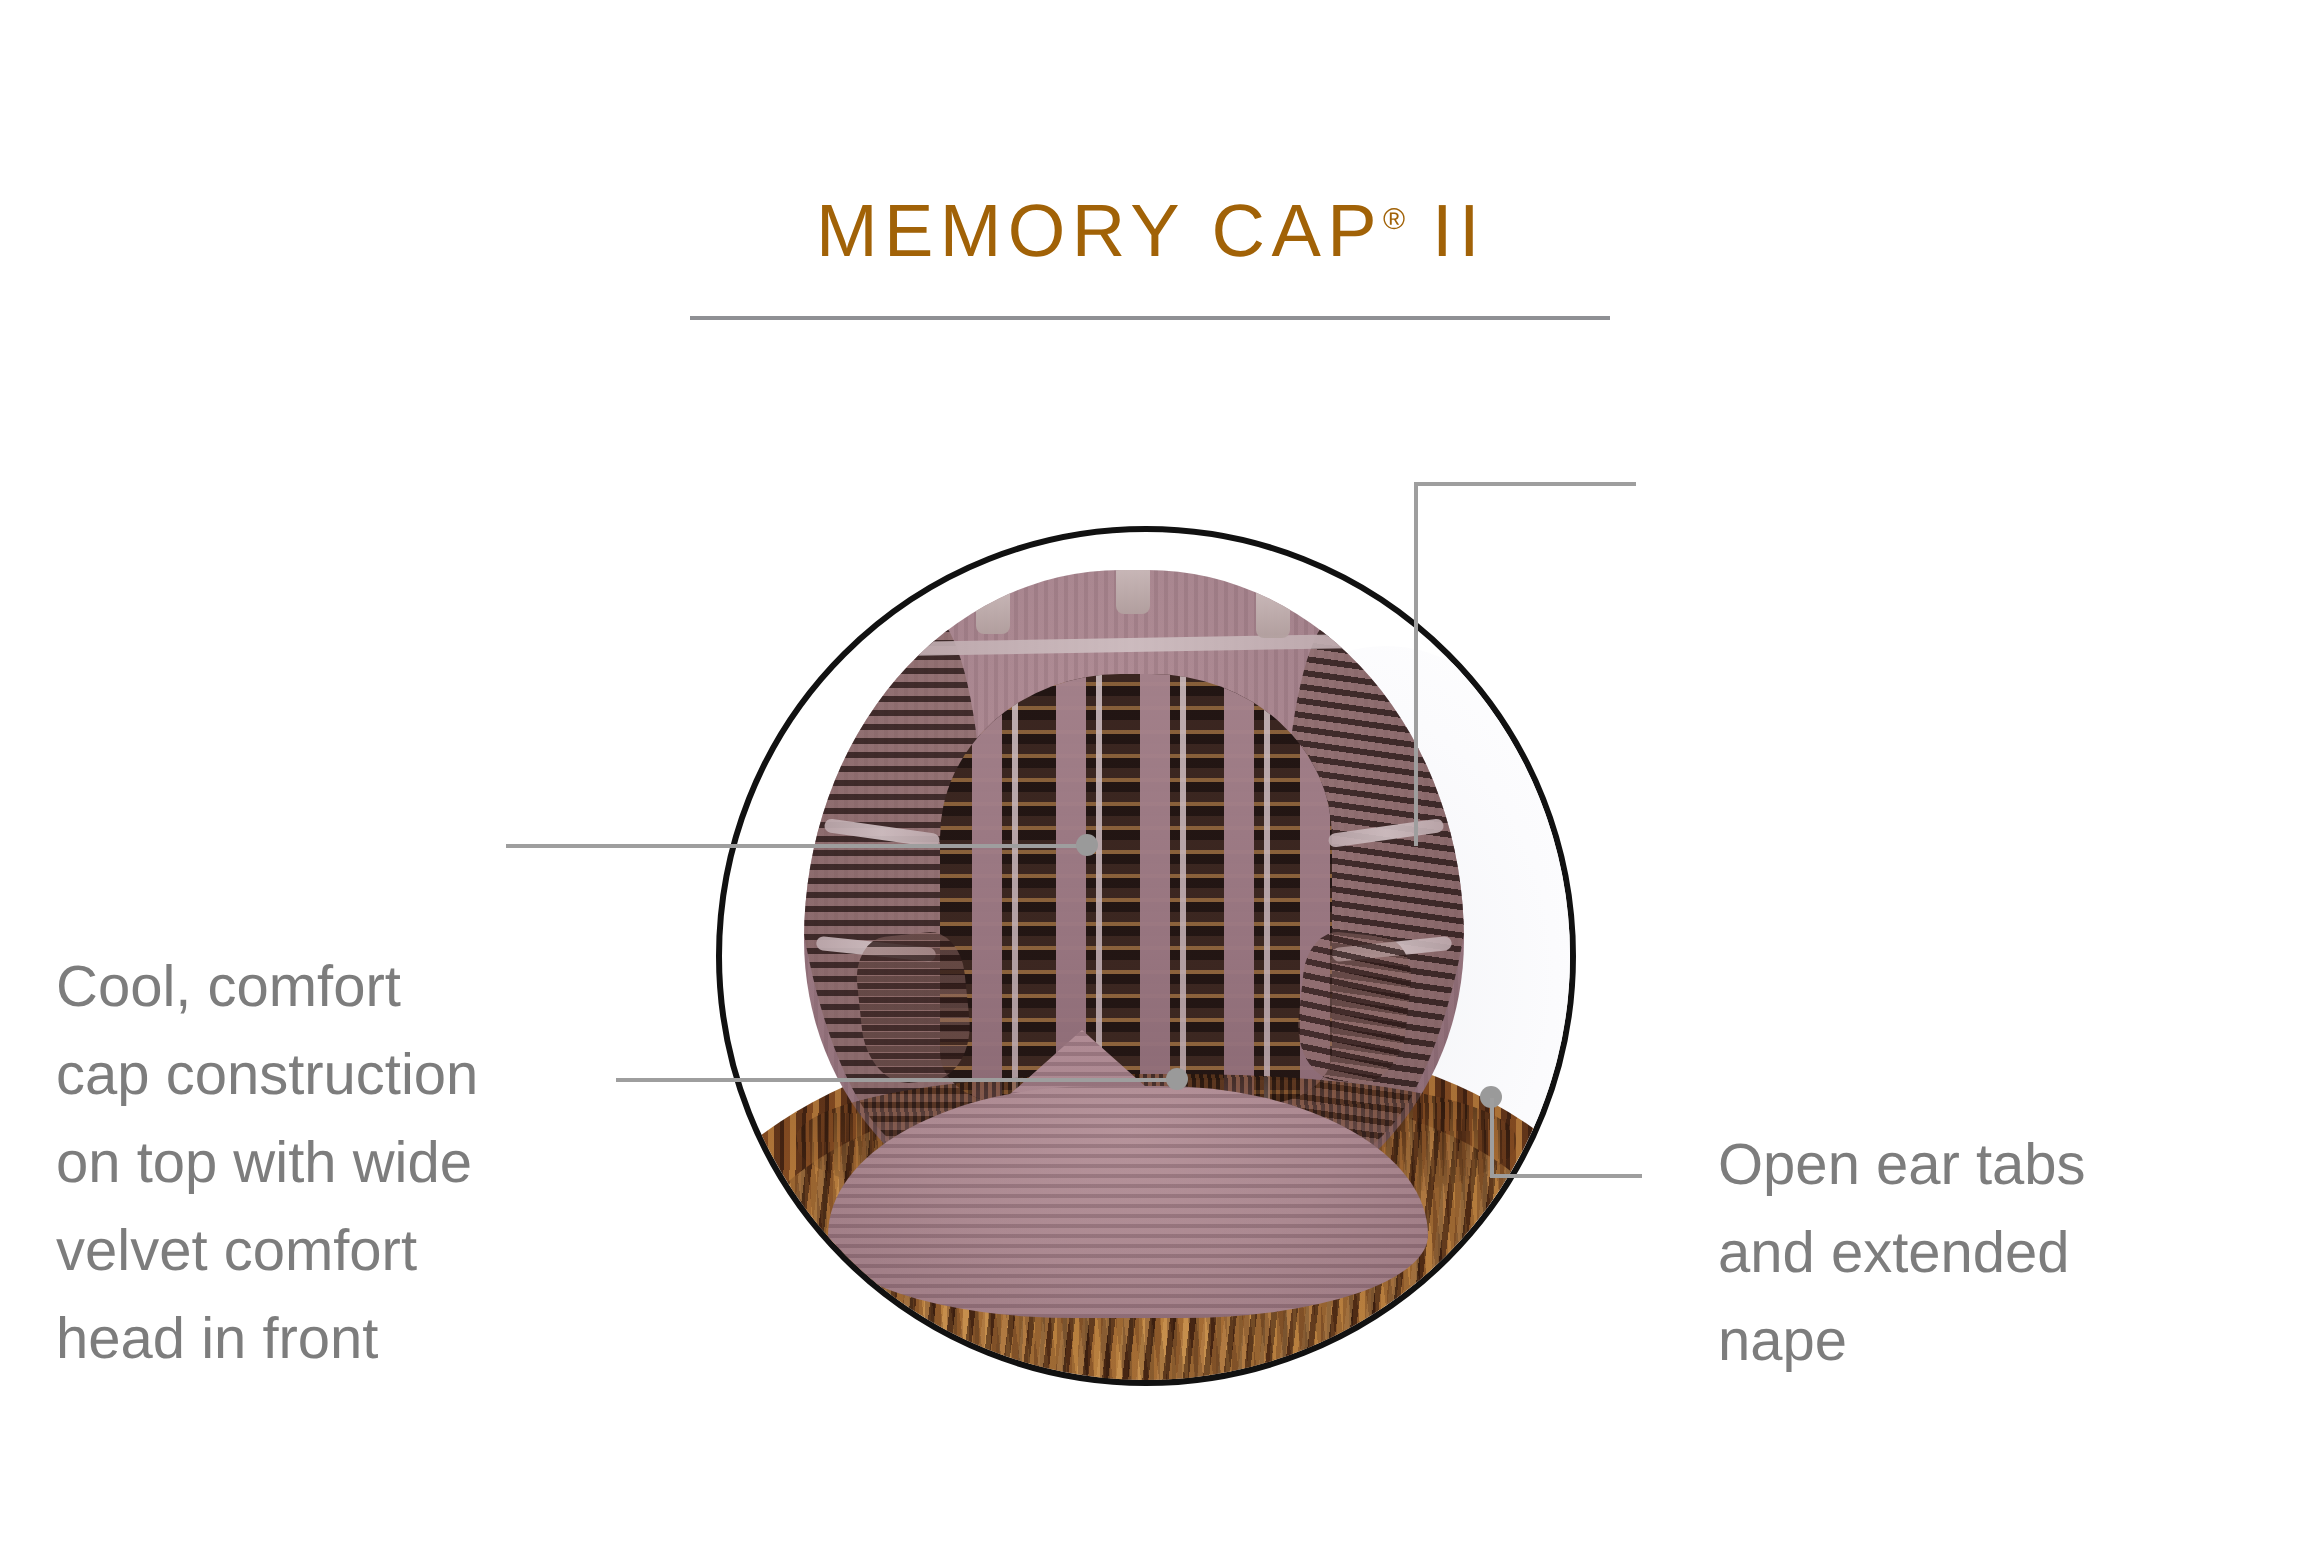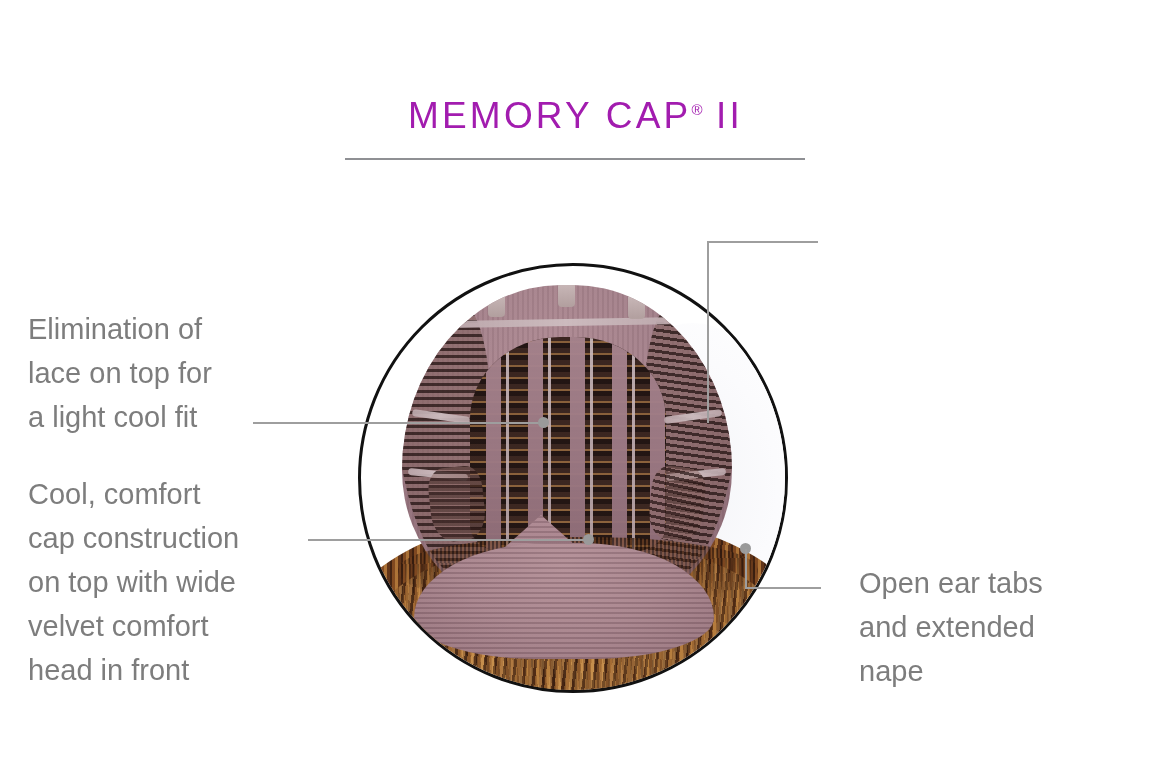--- a/index.html
+++ b/index.html
@@ -18,7 +18,7 @@
     text-align:center;
     font-size:37px;
     letter-spacing:3.2px;
-    color:#a21caf;
+    color:#a16207;
     font-weight:400;
     white-space:nowrap;
   }

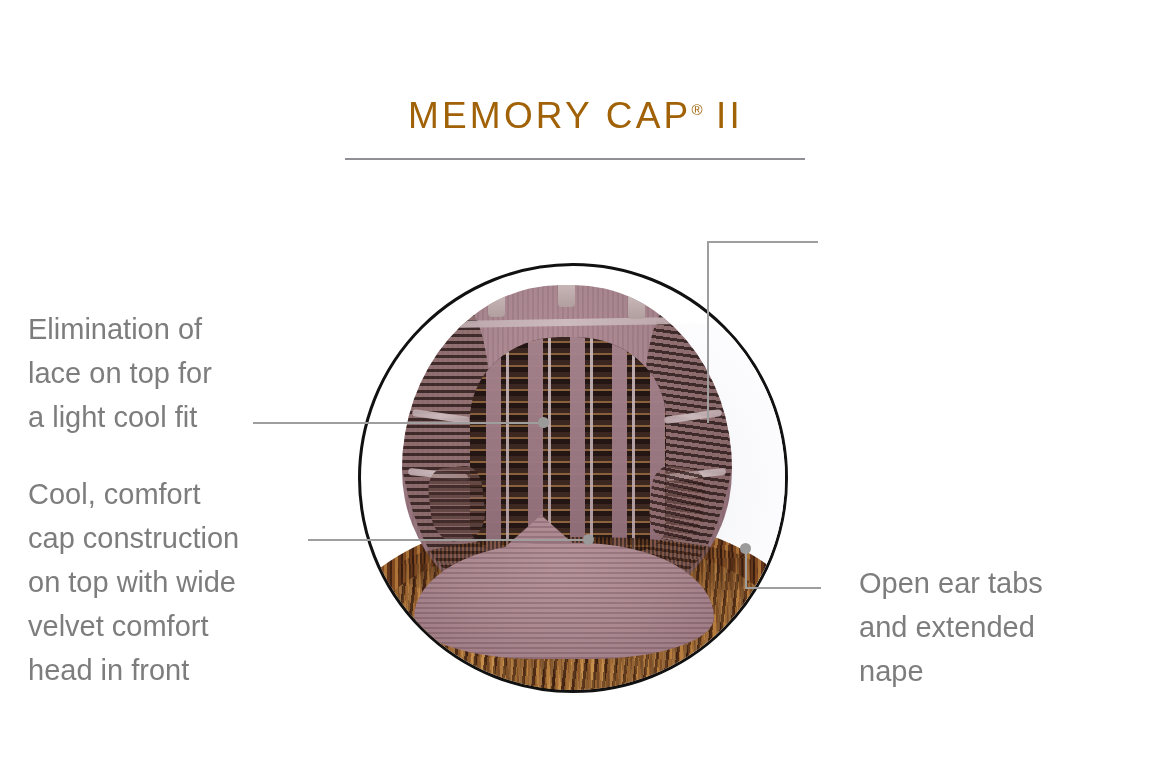--- a/index.html
+++ b/index.html
@@ -288,9 +288,6 @@
   <div class="lead lead-v" id="lead-rb-v"></div>
   <div class="lead lead-h" id="lead-rb-h"></div>
 
-  <div class="label" id="label-left-top">Elimination of
-lace on top for
-a light cool fit</div>
   <div class="label" id="label-left-bottom">Cool, comfort
 cap construction
 on top with wide

